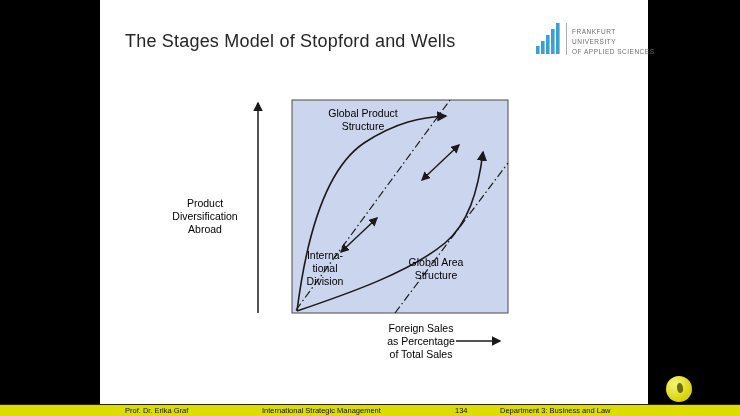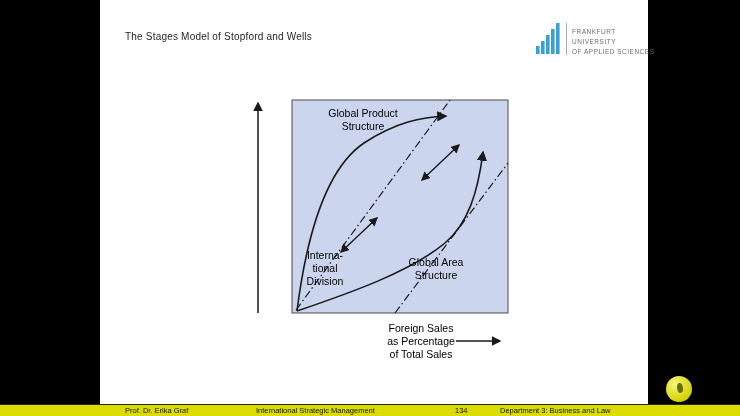--- a/index.html
+++ b/index.html
@@ -6,7 +6,7 @@
   #frame{position:relative;width:740px;height:416px;background:#000;overflow:hidden;
          font-family:"Liberation Sans",sans-serif;}
   #slide{position:absolute;left:100px;top:0;width:548px;height:404px;background:#fff;}
-  .title{position:absolute;left:25px;top:31px;font-size:10px;color:#262626;letter-spacing:.2px;white-space:nowrap;}
+  .title{position:absolute;left:25px;top:31px;font-size:18px;color:#262626;letter-spacing:.2px;white-space:nowrap;}
   .logo{position:absolute;left:436px;top:22px;display:flex;align-items:flex-start;}
   .logo-divider{width:1px;height:32px;background:#aaa;margin:1px 5px 0 4px;}
   .logo-text{font-size:6.5px;color:#6e6e6e;letter-spacing:.5px;line-height:1.55;padding-top:5px;white-space:nowrap;}

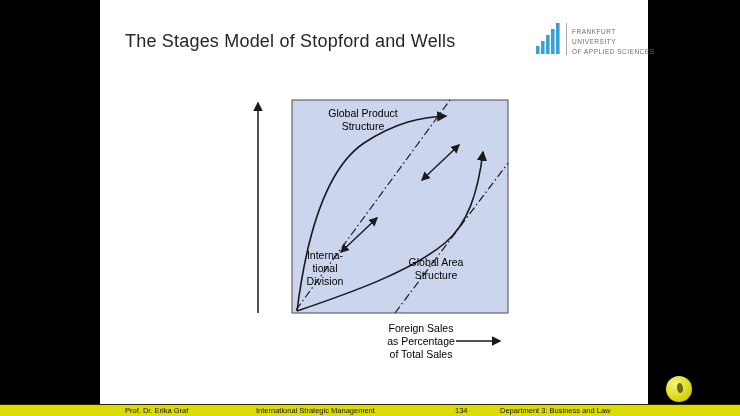--- a/index.html
+++ b/index.html
@@ -67,6 +67,9 @@
       <line x1="241" y1="252" x2="277" y2="218" stroke="#1a1a1a" stroke-width="1.4" marker-start="url(#ah)" marker-end="url(#ah)"></line>
     </svg>
 
+    <div class="lbl" style="left:55px;top:197px;width:100px;">Product
+Diversification
+Abroad</div>
     <div class="lbl" style="left:268px;top:322px;width:106px;">Foreign Sales
 as Percentage
 of Total Sales</div>

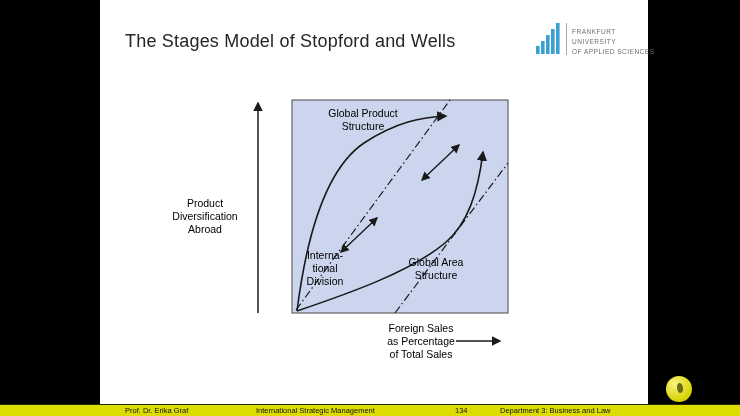--- a/index.html
+++ b/index.html
@@ -86,7 +86,7 @@
 
   <div id="footerbar" style="background: rgb(220, 220, 0);">
     <div class="fitem" style="left:125px;">Prof. Dr. Erika Graf</div>
-    <div class="fitem" style="left:256px;">International Strategic Management</div>
+    <div class="fitem" style="left:262px;">International Strategic Management</div>
     <div class="fitem" style="left:455px;">134</div>
     <div class="fitem" style="left:500px;">Department 3:  Business and Law</div>
   </div>

